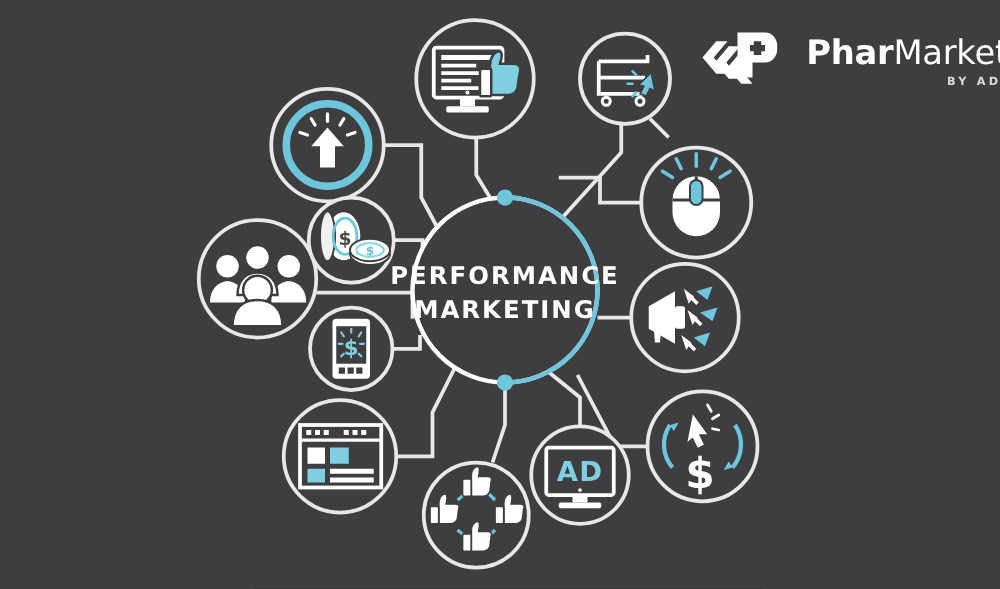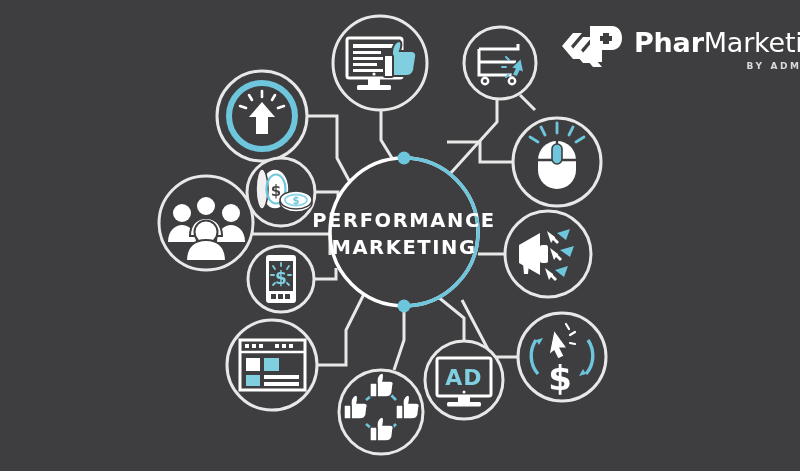--- a/index.html
+++ b/index.html
@@ -58,7 +58,7 @@
     white-space: nowrap;
     letter-spacing: -0.2px;
   }
-  #brand-title .bold-part { font-weight: bold; }
+  #brand-title .bold-part { font-weight: bold; margin-left: 11px; }
   #brand-title .light-part { font-weight: normal; }
   #brand-sub {
     margin-top: 6px;

